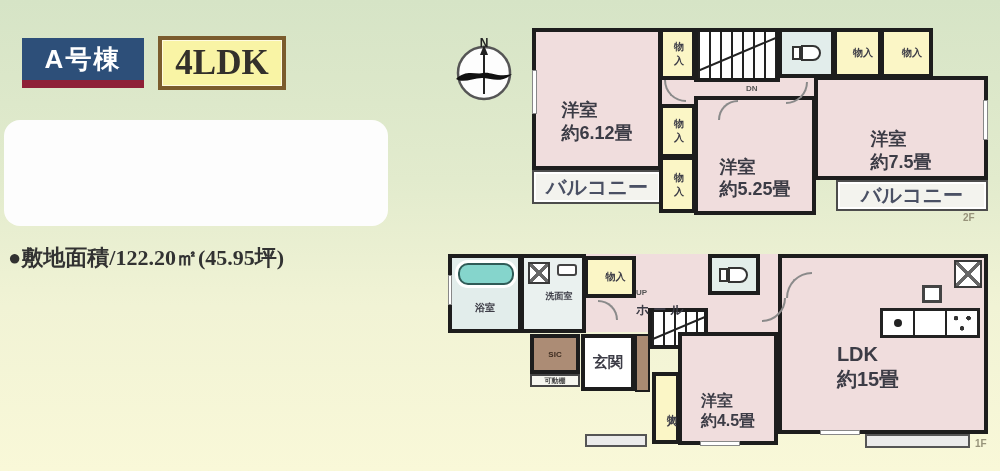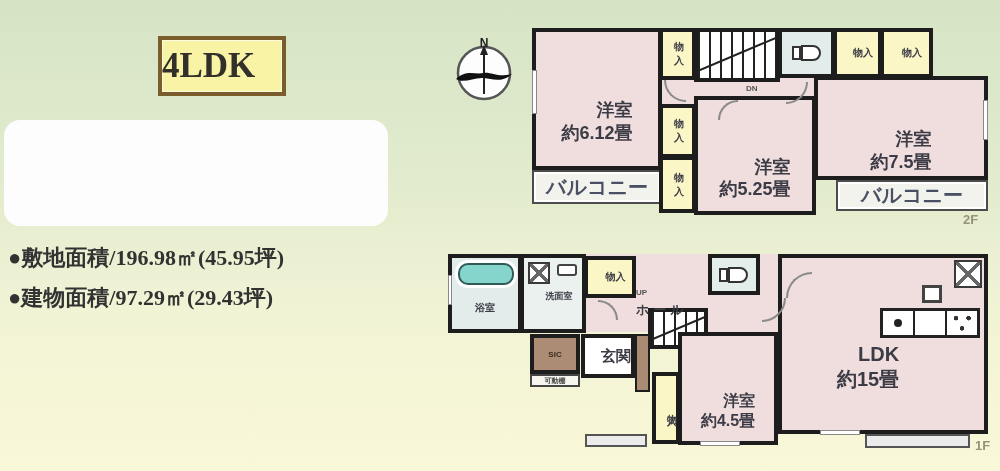--- a/index.html
+++ b/index.html
@@ -75,6 +75,9 @@
 
 <div class="canvas">
 
+  <div class="abs badge-a">
+    <span>A号棟</span>
+  </div>
   <div class="abs badge-4ldk">
     <span>4LDK</span>
   </div>

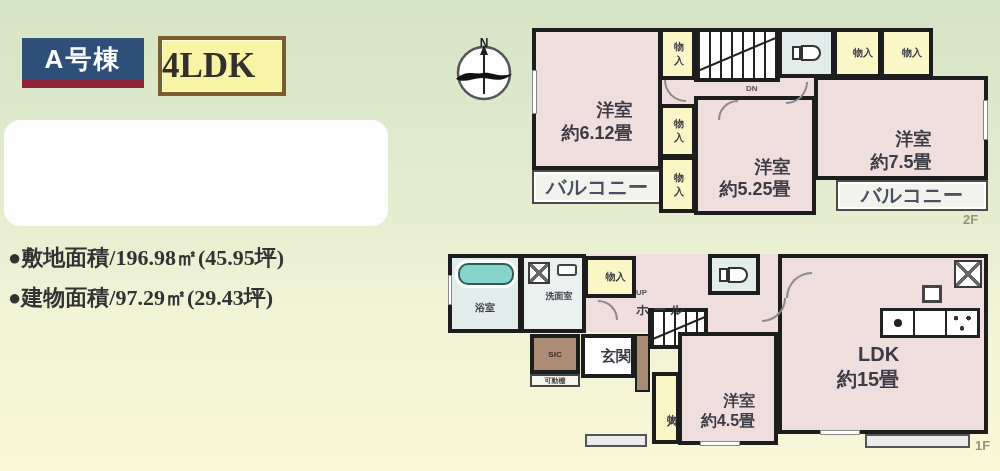--- a/index.html
+++ b/index.html
@@ -19,9 +19,9 @@
   .badge-a{left:22px;top:38px;width:122px;height:50px;background:var(--navy);
     border-bottom:8px solid var(--crimson);display:flex;align-items:center;justify-content:center;
     color:#fff;font-weight:bold;font-size:26px;letter-spacing:2px;}
-  .badge-4ldk{left:158px;top:36px;width:128px;height:60px;background:var(--badge-yellow);
+  .badge-4ldk{left:158px;top:36px;width:128px;height:54px;background:var(--badge-yellow);
     border:4px solid var(--badge-brown);box-shadow:inset 0 0 0 1px #fffbe0;
-    display:flex;align-items:center;
+    display:flex;align-items:center;justify-content:center;
     font-family:"Liberation Serif",serif;font-size:35px;font-weight:bold;color:#33302b;}
   .white-panel{left:4px;top:120px;width:384px;height:106px;background:#fdfdfd;border-radius:16px;}
   .details{left:8px;top:243px;width:430px;display:flex;flex-direction:column;gap:10px;

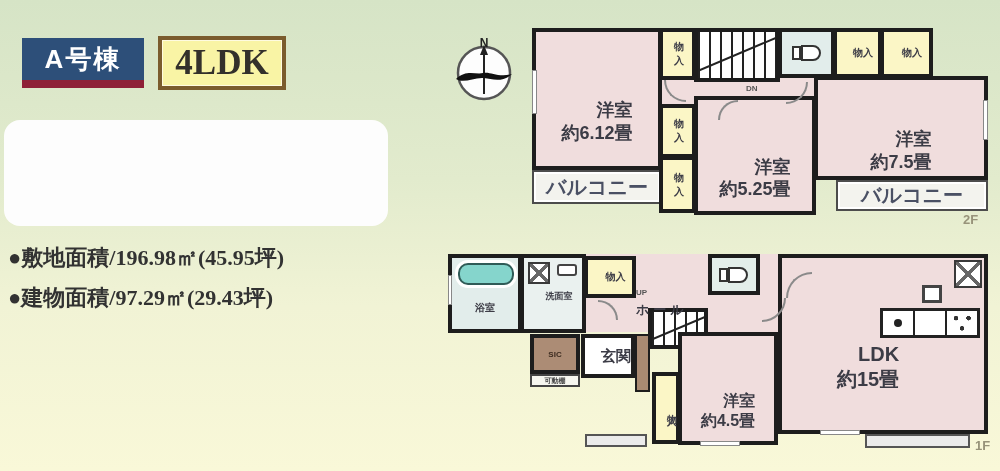--- a/index.html
+++ b/index.html
@@ -30,7 +30,7 @@
   .compass{left:452px;top:36px;width:64px;height:68px;}
   
   .room{background:var(--pink);border:4px solid var(--wall);display:flex;align-items:center;justify-content:center;}
-  .room-label{white-space:pre-line;text-align:right;color:var(--lbl);font-weight:bold;line-height:1.25;margin-top:45px;}
+  .room-label{white-space:pre-line;text-align:left;color:var(--lbl);font-weight:bold;line-height:1.25;margin-top:45px;}
   .closet{background:var(--closet);border:4px solid var(--wall);display:flex;align-items:center;justify-content:center;
     font-size:10px;font-weight:bold;color:var(--lbl);padding-left:11px;}
   .wet{background:var(--wet);border:4px solid var(--wall);}

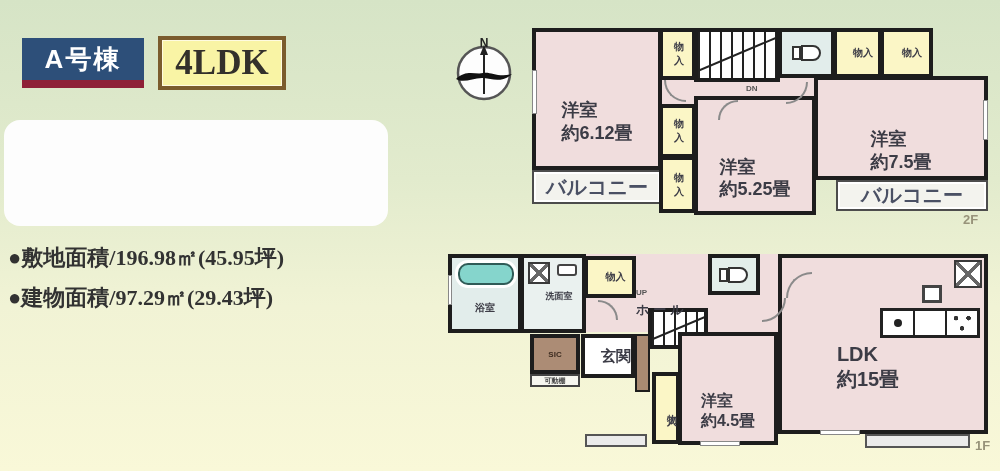--- a/index.html
+++ b/index.html
@@ -40,7 +40,7 @@
     border:4px solid var(--wall);position:relative;overflow:hidden;}
   .stairs::after{content:"";position:absolute;left:-6%;top:46%;width:115%;border-top:2px solid #222;transform:rotate(-23deg);}
   .hallpatch{background:var(--pink);}
-  .floor-tag{font-size:13px;color:#97937a;font-weight:bold;}
+  .floor-tag{font-size:10px;color:#97937a;font-weight:bold;}
   .toilet-icon{width:30px;height:16px;position:relative;}
   .toilet-icon .tank{position:absolute;left:0;top:1px;width:9px;height:14px;background:#fff;border:2px solid #333;}
   .toilet-icon .bowl{position:absolute;left:9px;top:0;width:20px;height:16px;background:#fff;border:2px solid #333;border-radius:0 9px 9px 0;}

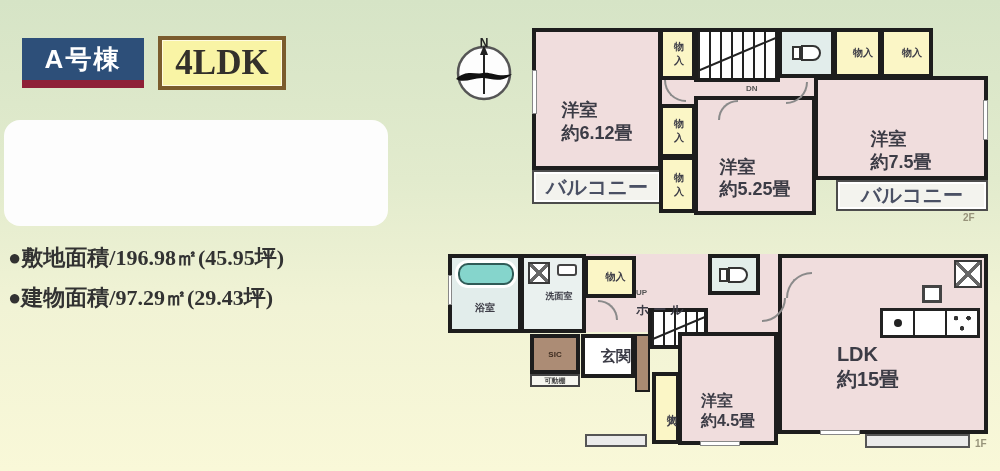--- a/index.html
+++ b/index.html
@@ -85,7 +85,7 @@
   <div class="abs white-panel"></div>
 
   <div class="abs details">
-    <div>●敷地面積/196.98㎡(45.95坪)</div>
+    <div>●敷地面積/122.20㎡(45.95坪)</div>
     <div>●建物面積/97.29㎡(29.43坪)</div>
   </div>
 

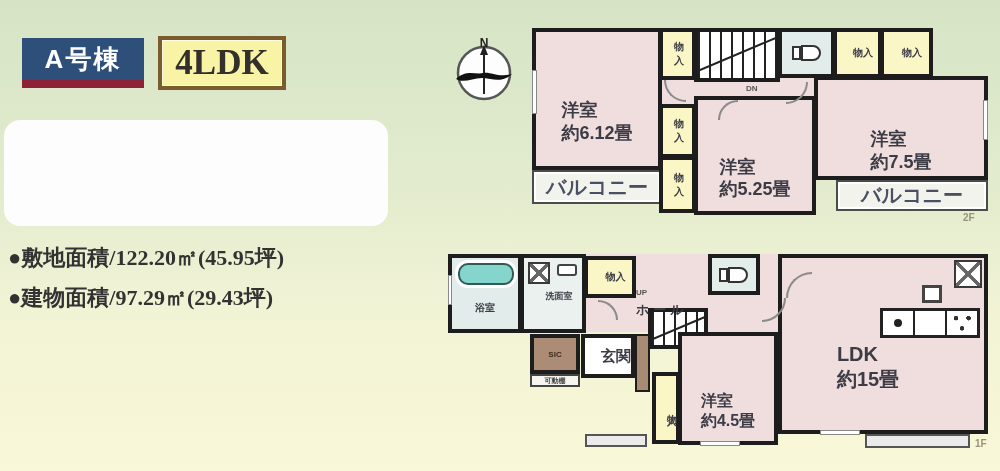--- a/index.html
+++ b/index.html
@@ -86,7 +86,6 @@
 
   <div class="abs details">
     <div>●敷地面積/122.20㎡(45.95坪)</div>
-    <div>●建物面積/97.29㎡(29.43坪)</div>
   </div>
 
   <div class="abs compass">

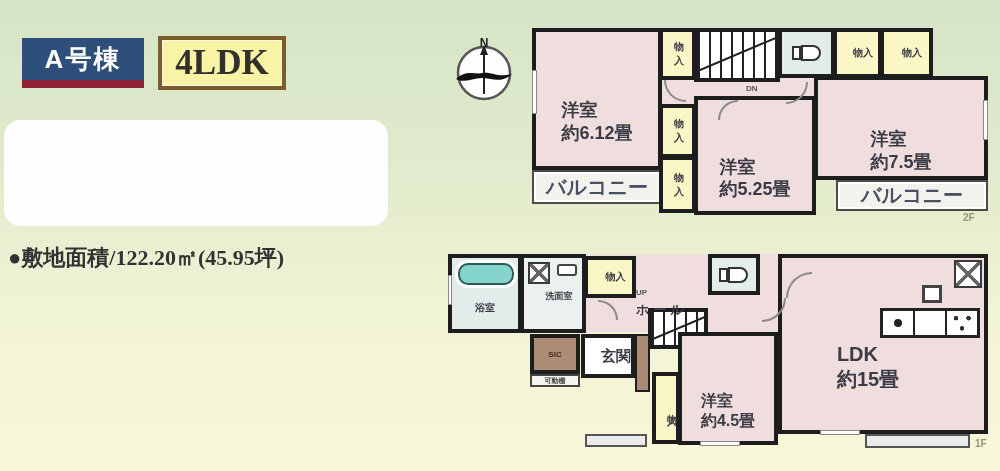--- a/index.html
+++ b/index.html
@@ -189,7 +189,7 @@
     <span>可動棚</span>
   </div>
 
-  <div class="abs" style="left:581px;top:334px;width:54px;height:44px;background:#fff;border:4px solid var(--wall);display:flex;align-items:center;justify-content:flex-end;">
+  <div class="abs" style="left:581px;top:334px;width:54px;height:57px;background:#fff;border:4px solid var(--wall);display:flex;align-items:center;justify-content:center;">
     <span style="font-size:15px;font-weight:bold;color:var(--lbl);">玄関</span>
   </div>
   <div class="abs strip" style="left:635px;top:334px;width:15px;height:58px;"></div>

